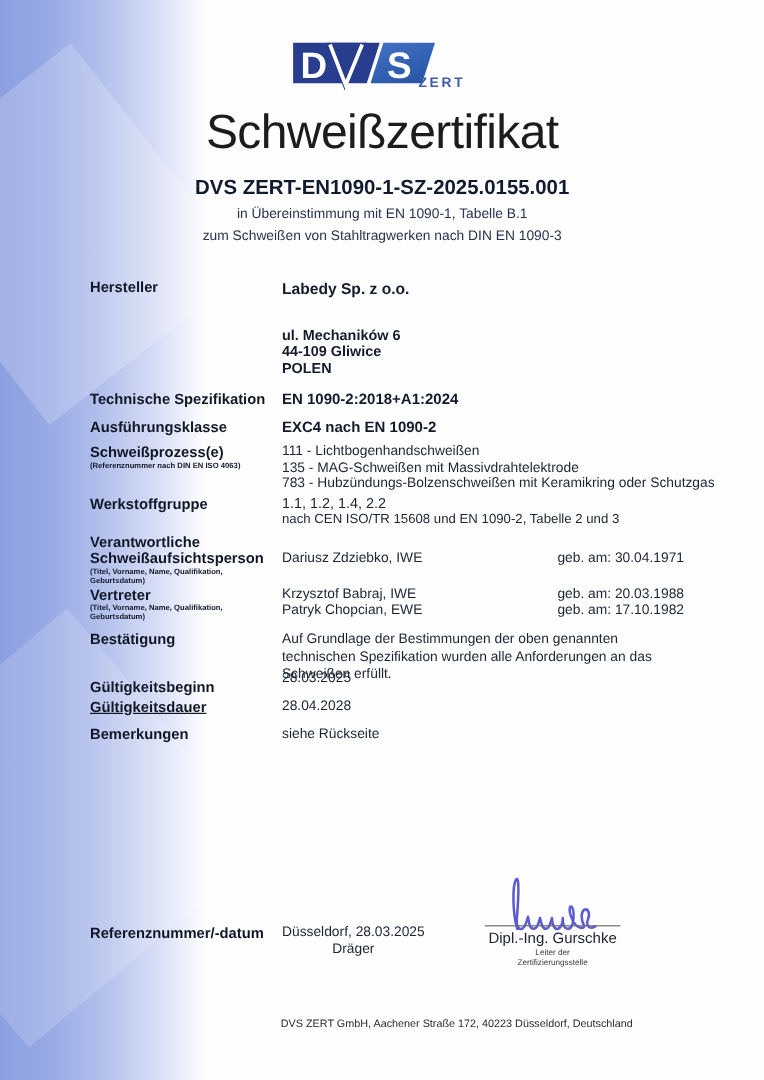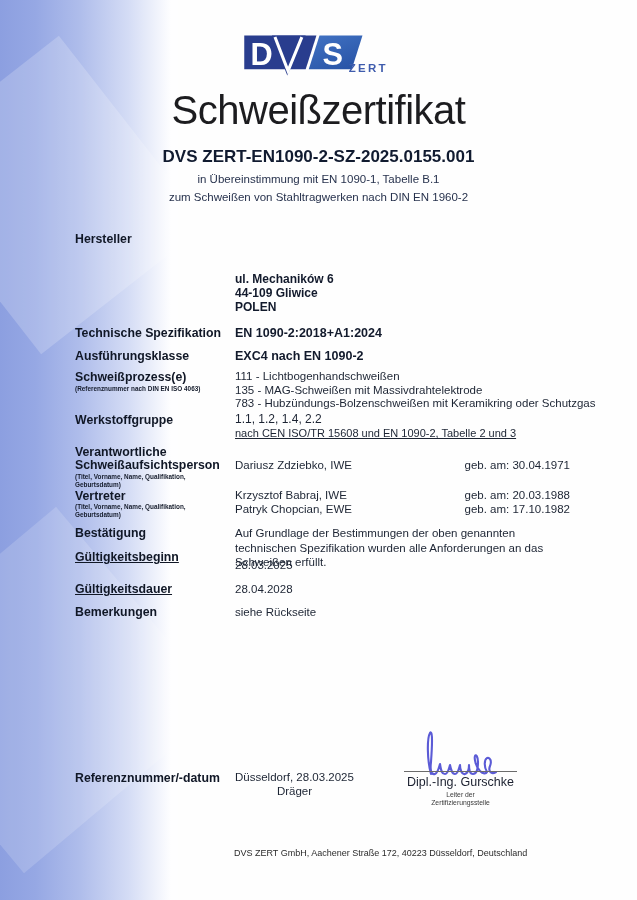--- a/index.html
+++ b/index.html
@@ -105,7 +105,7 @@
 </div>
 
 <div class="abs center title">Schweißzertifikat</div>
-<div class="abs center certno">DVS ZERT-EN1090-2-SZ-2025.0155.001</div>
+<div class="abs center certno">DVS ZERT-EN1090-1-SZ-2025.0155.001</div>
 <div class="abs center subline1">in Übereinstimmung mit EN 1090-1, Tabelle B.1</div>
 <div class="abs center subline2">zum Schweißen von Stahltragwerken nach DIN EN 1960-2</div>
 

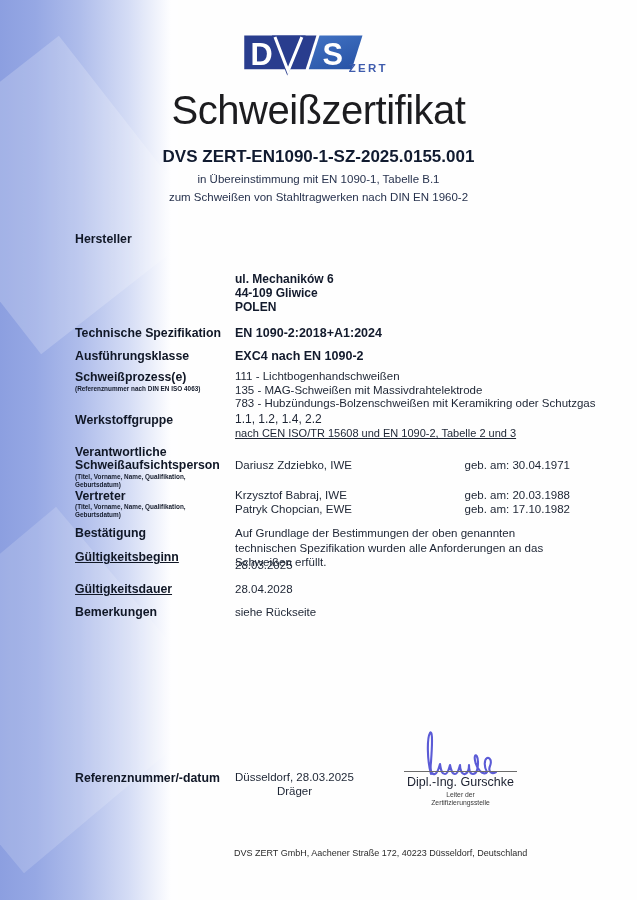--- a/index.html
+++ b/index.html
@@ -107,7 +107,7 @@
 <div class="abs center title">Schweißzertifikat</div>
 <div class="abs center certno">DVS ZERT-EN1090-1-SZ-2025.0155.001</div>
 <div class="abs center subline1">in Übereinstimmung mit EN 1090-1, Tabelle B.1</div>
-<div class="abs center subline2">zum Schweißen von Stahltragwerken nach DIN EN 1960-2</div>
+<div class="abs center subline2">zum Schweißen von Stahltragwerken nach DIN EN 1090-3</div>
 
 <div class="abs label" style="top:233px;">Hersteller</div>
 <div class="abs val company">

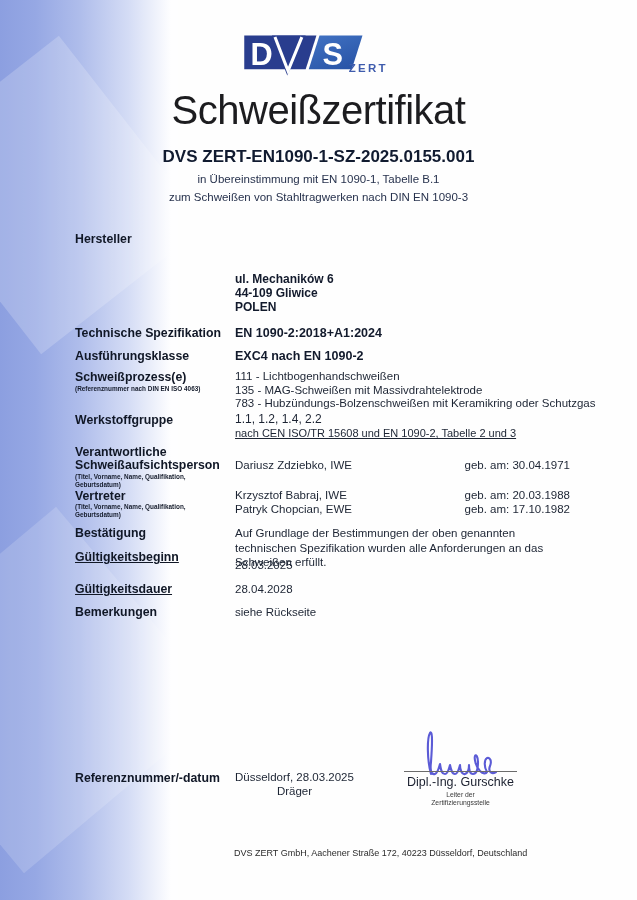--- a/index.html
+++ b/index.html
@@ -111,6 +111,7 @@
 
 <div class="abs label" style="top:233px;">Hersteller</div>
 <div class="abs val company">
+  <div>Labedy Sp. z o.o.</div>
 </div>
 <div class="abs val address">
   <div>ul. Mechaników 6</div>

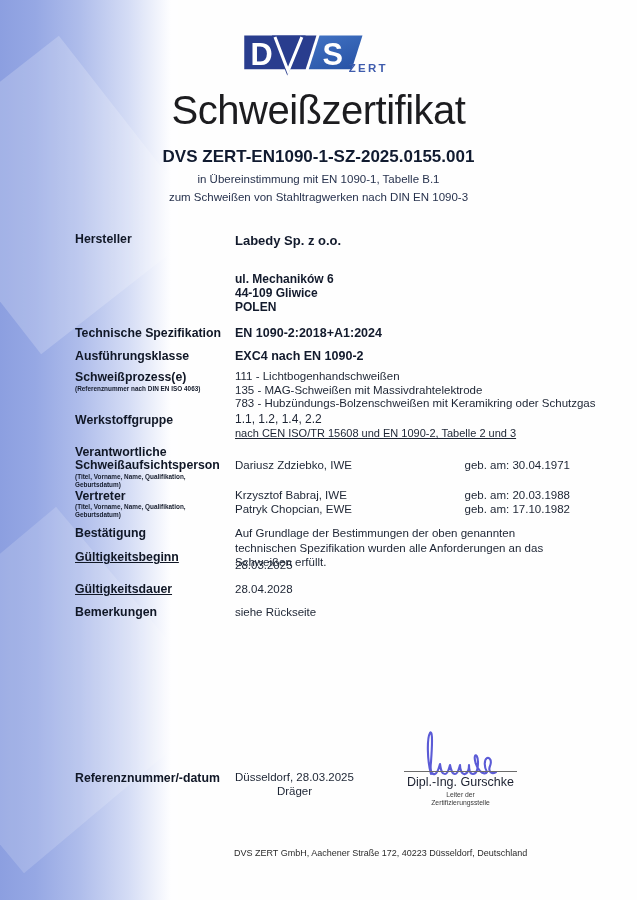--- a/index.html
+++ b/index.html
@@ -50,7 +50,7 @@
   .row-schweiss-val{top:370px;}
   .row-werk-label{top:414px;}
   .row-werk-val{top:413px;}
-  .row-werk-note{top:427px;font-size:11px;text-decoration:underline;}
+  .row-werk-note{top:427px;font-size:11px;}
   .row-verantw-label{top:446px;}
   .row-verantw-sub{top:473px;}
   .row-verantw-val{top:459px;}

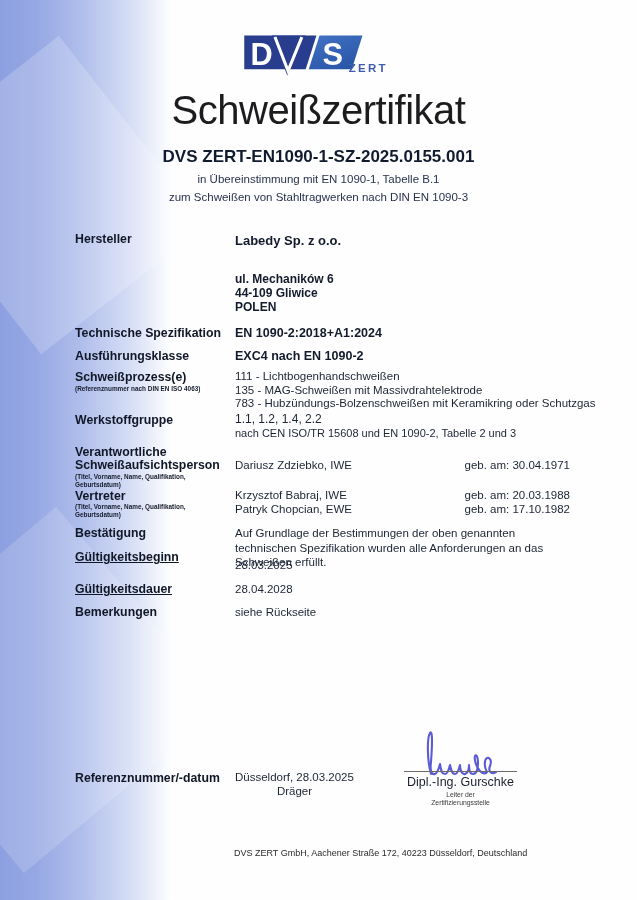--- a/index.html
+++ b/index.html
@@ -61,7 +61,7 @@
   .row-vertr-geb{top:489px;}
   .row-best-label{top:527px;}
   .row-best-text{top:526px;width:336px;line-height:14.5px;}
-  .row-gbeg-label{top:551px;text-decoration:underline;}
+  .row-gbeg-label{top:567px;}
   .row-gbeg-val{top:559px;}
   .row-gdau-label{top:583px;text-decoration:underline;}
   .row-gdau-val{top:583px;}

